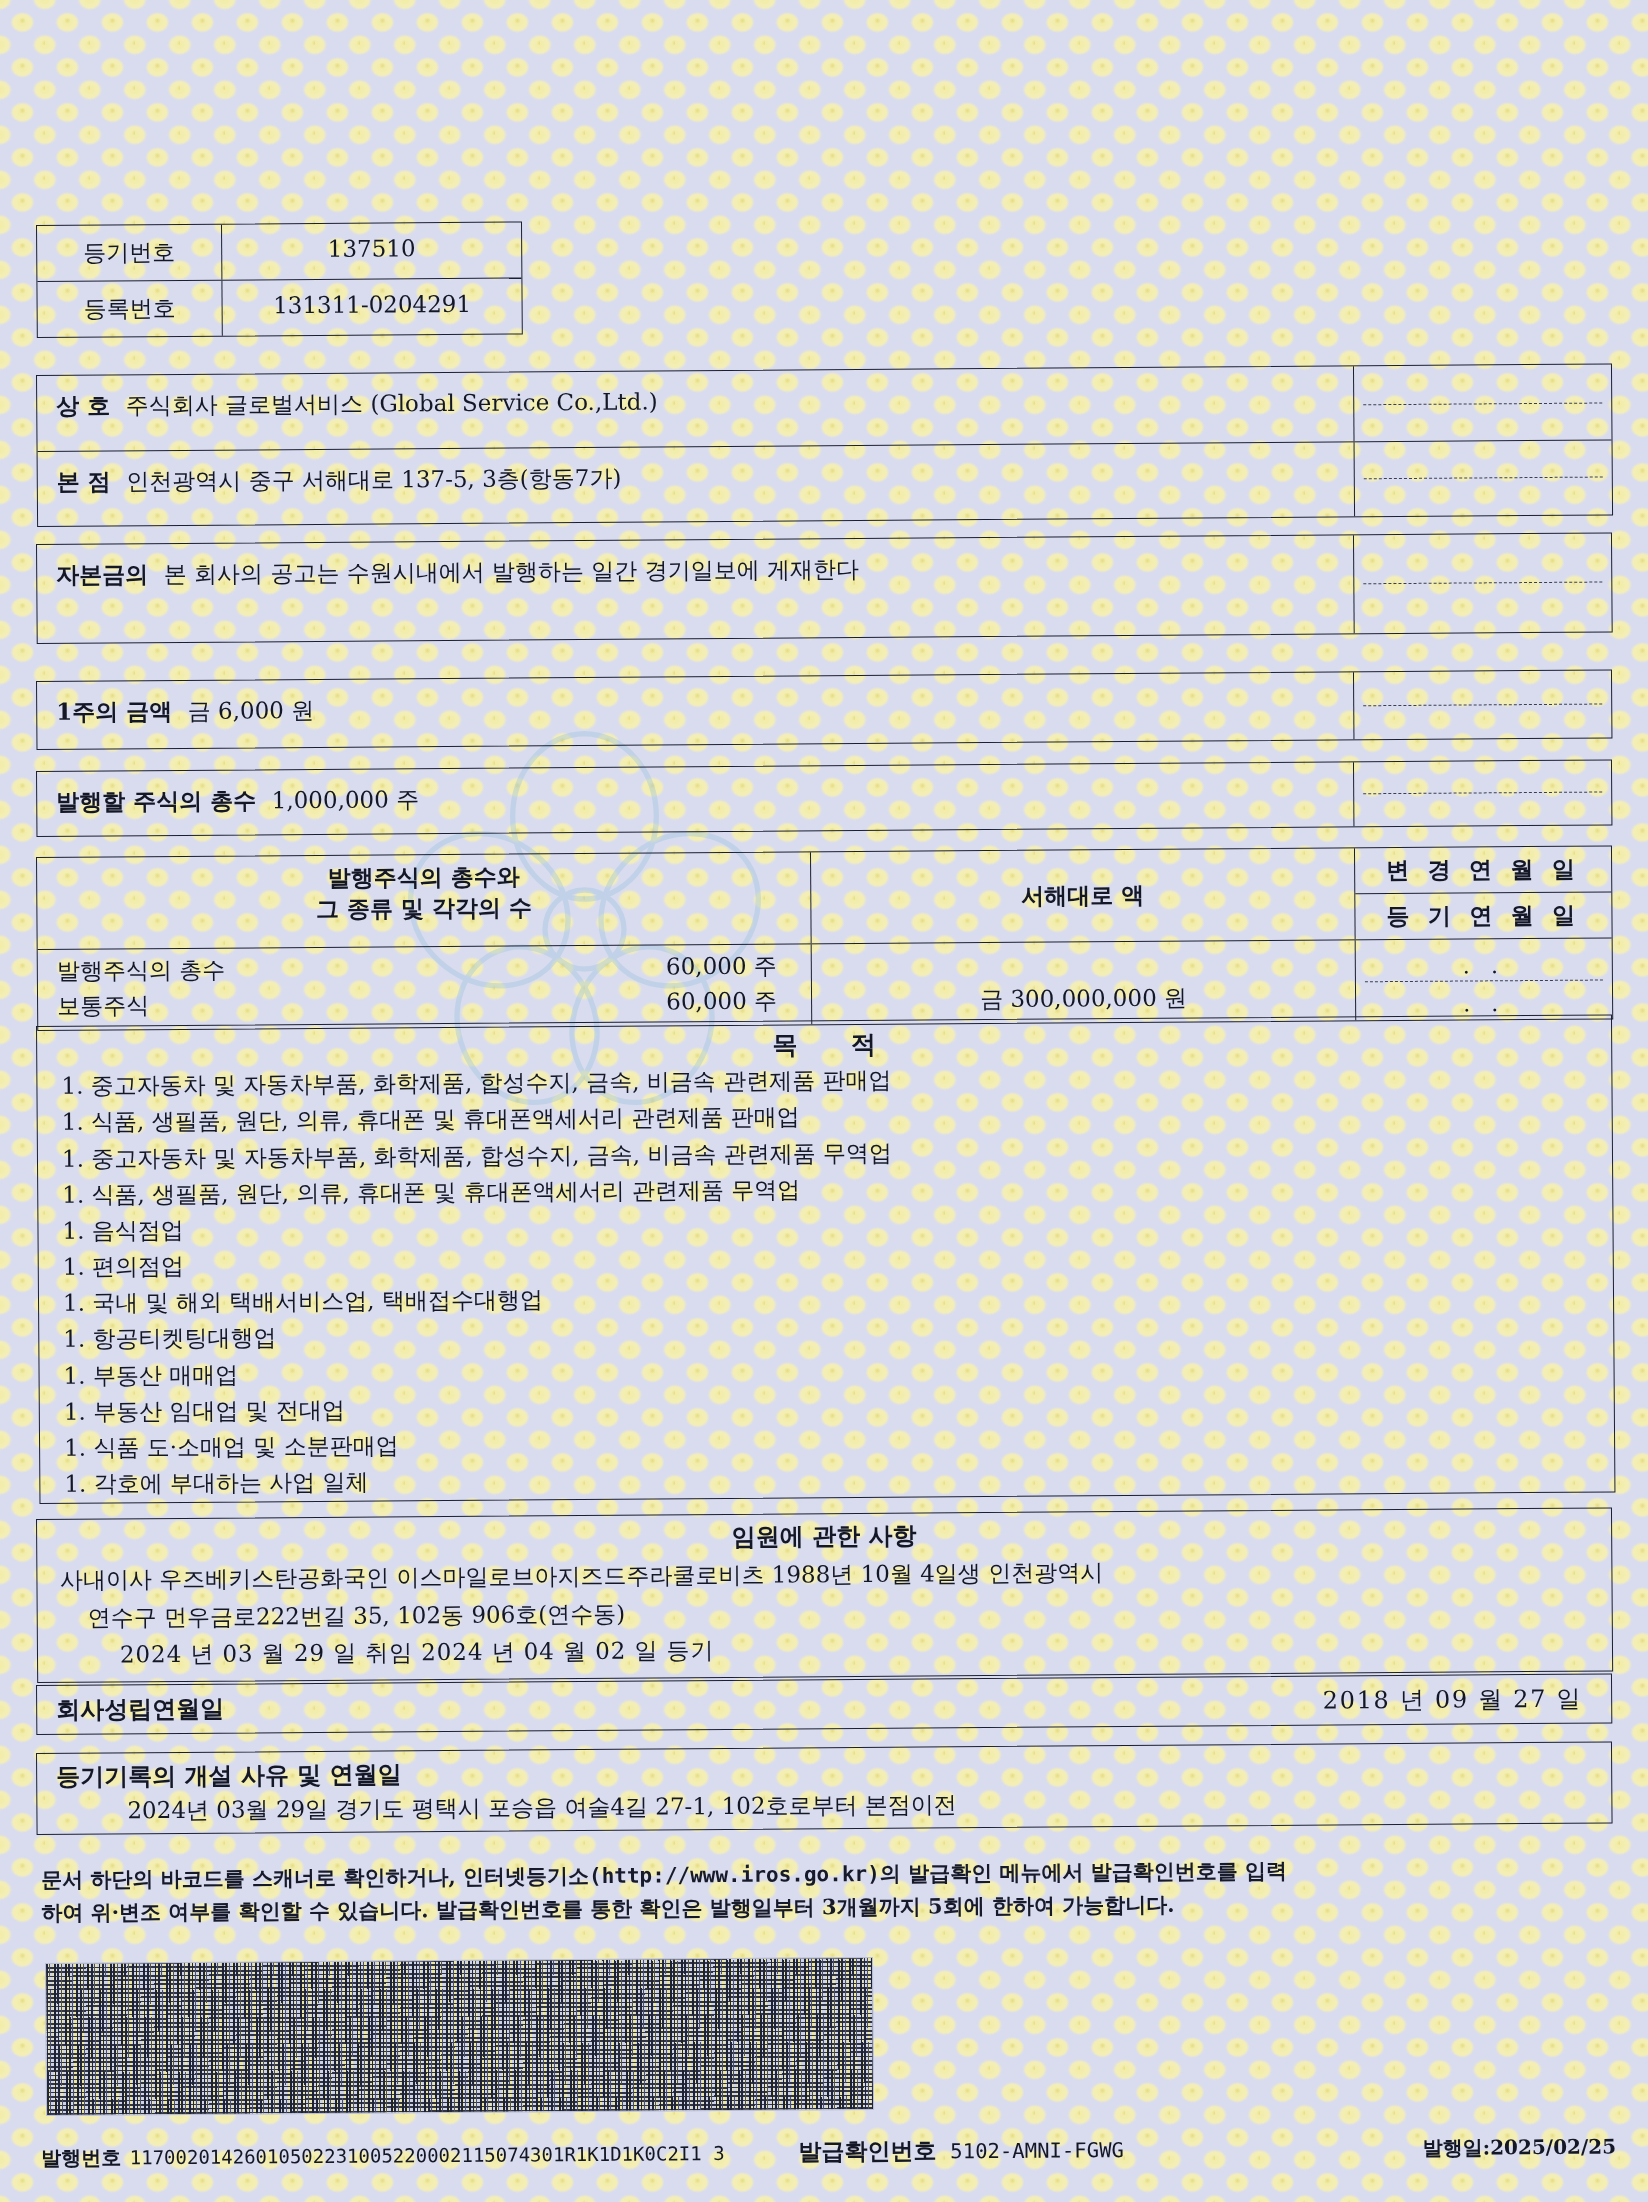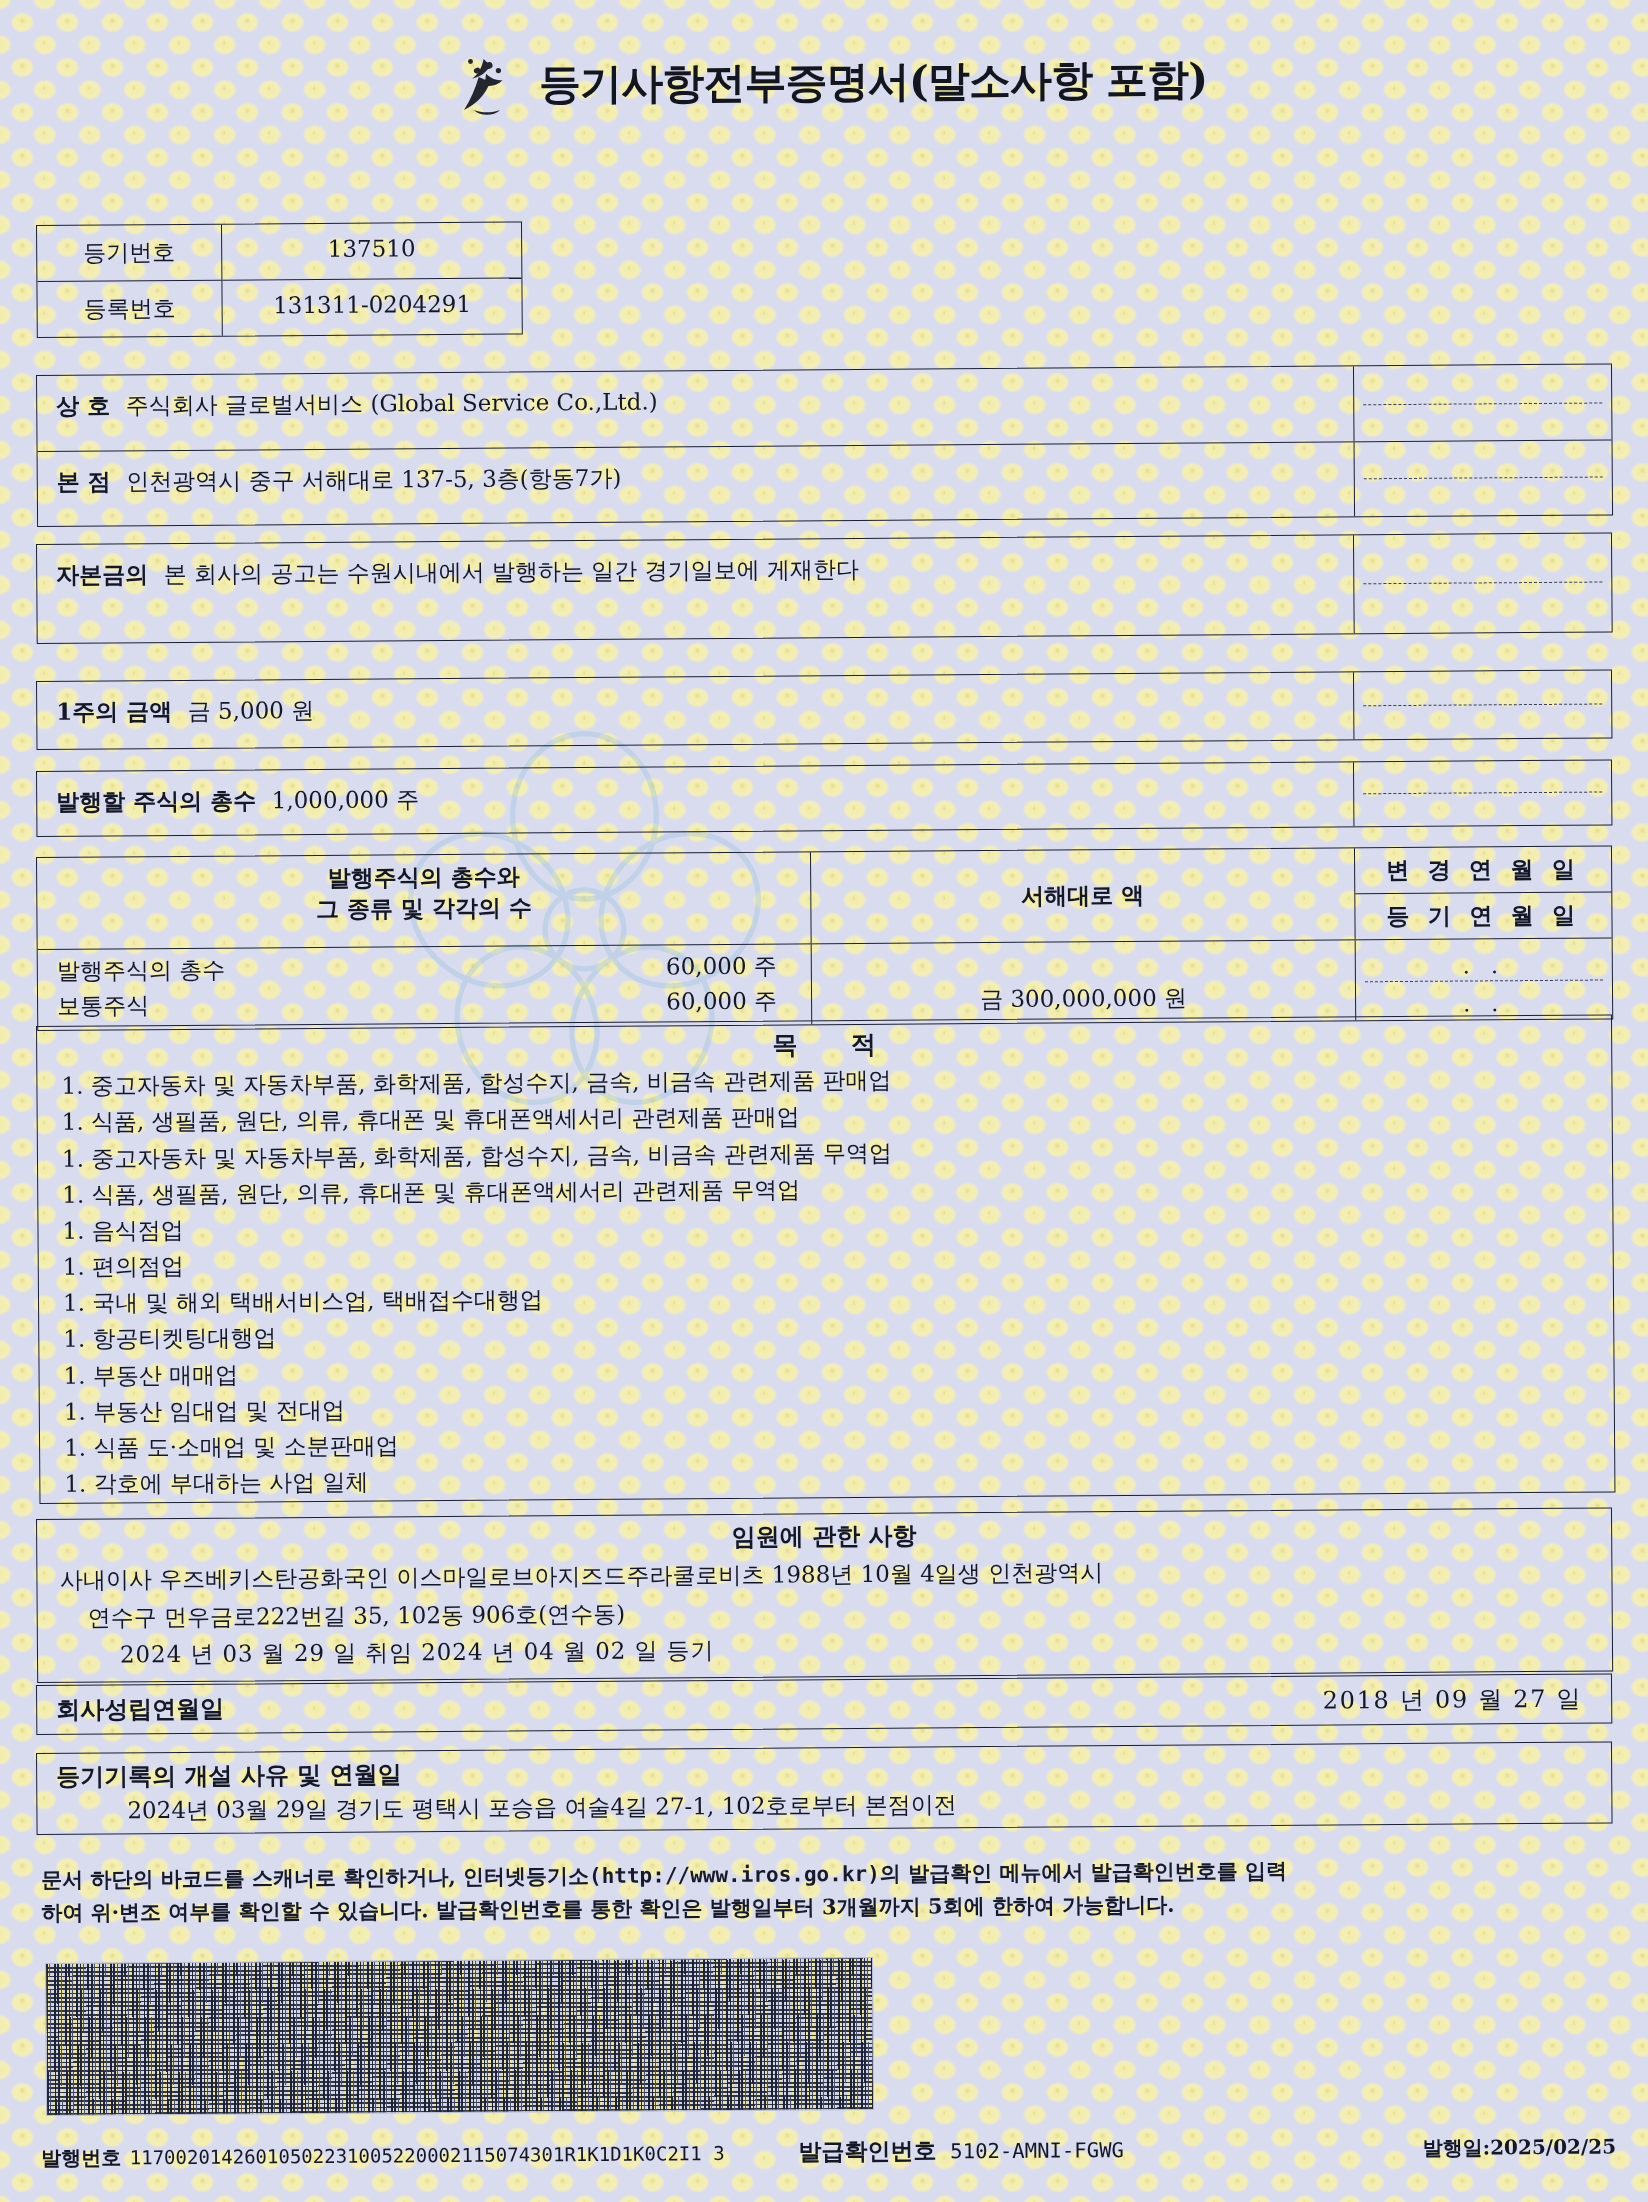--- a/index.html
+++ b/index.html
@@ -225,21 +225,6 @@
     </g>
   </svg>
 
-  <div id="header">
-    <svg id="emblem" viewBox="0 0 100 100">
-      <g fill="#23262f">
-        <path d="M52 22 c-2 10 -6 18 -14 24 c10 -2 18 -8 22 -16 z"></path>
-        <path d="M46 44 c-4 14 -10 28 -18 40 c14 -6 26 -18 32 -34 z"></path>
-        <path d="M55 40 c6 6 12 8 20 8 c-6 6 -14 8 -22 6 z"></path>
-        <ellipse cx="58" cy="30" rx="5" ry="4" transform="rotate(-20 58 30)"></ellipse>
-        <ellipse cx="44" cy="36" rx="4" ry="3.4" transform="rotate(-20 44 36)"></ellipse>
-        <circle cx="70" cy="36" r="3.2"></circle>
-        <circle cx="36" cy="25" r="3"></circle>
-        <path d="M40 84 c10 4 22 4 32 0 c-8 8 -24 8 -32 0 z"></path>
-      </g>
-    </svg>
-    <div id="doc-title">등기사항전부증명서(말소사항 포함)</div>
-  </div>
 
   <div class="sheet" style="top:225px;">
     <div class="box" id="regbox">

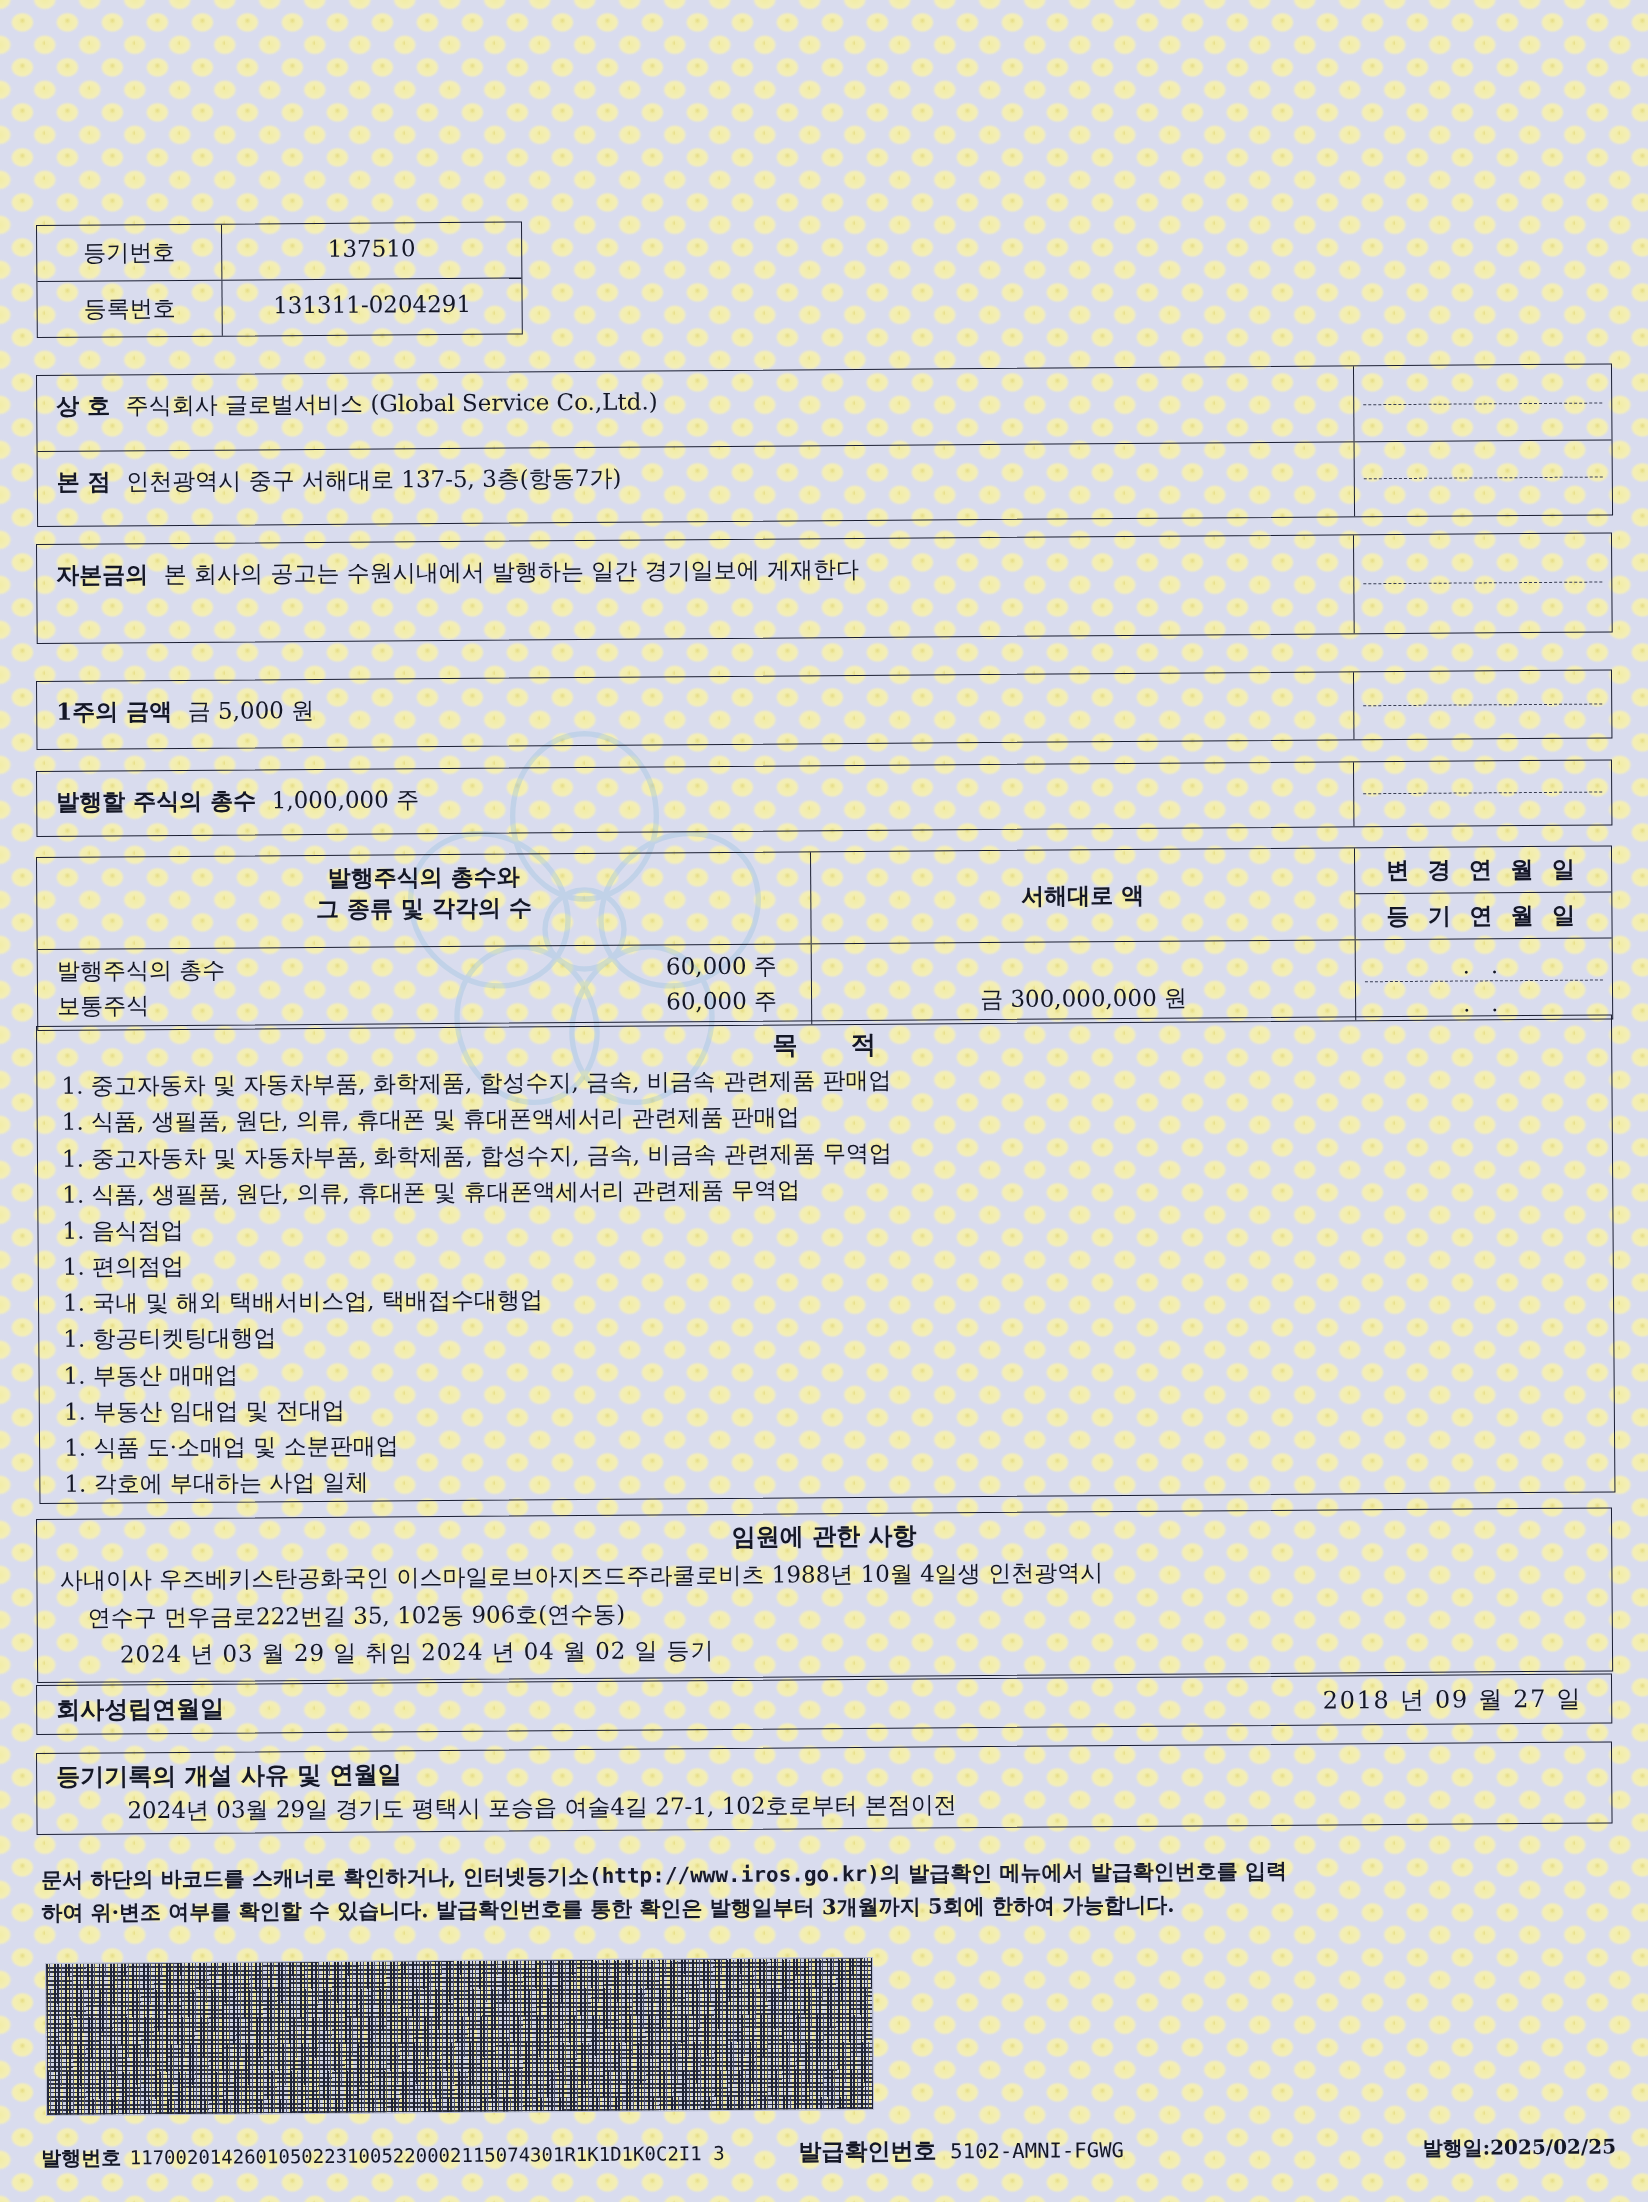--- a/index.html
+++ b/index.html
@@ -274,7 +274,7 @@
     <div class="box">
       <div class="wideRow" style="min-height:67px;">
         <div class="kr label">1주의 금액</div>
-        <div class="kr value">금 5,000 원</div>
+        <div class="kr value">금 6,000 원</div>
         <div class="sidecol">
           <div class="dotline" style="top:33px;"></div>
         </div>

